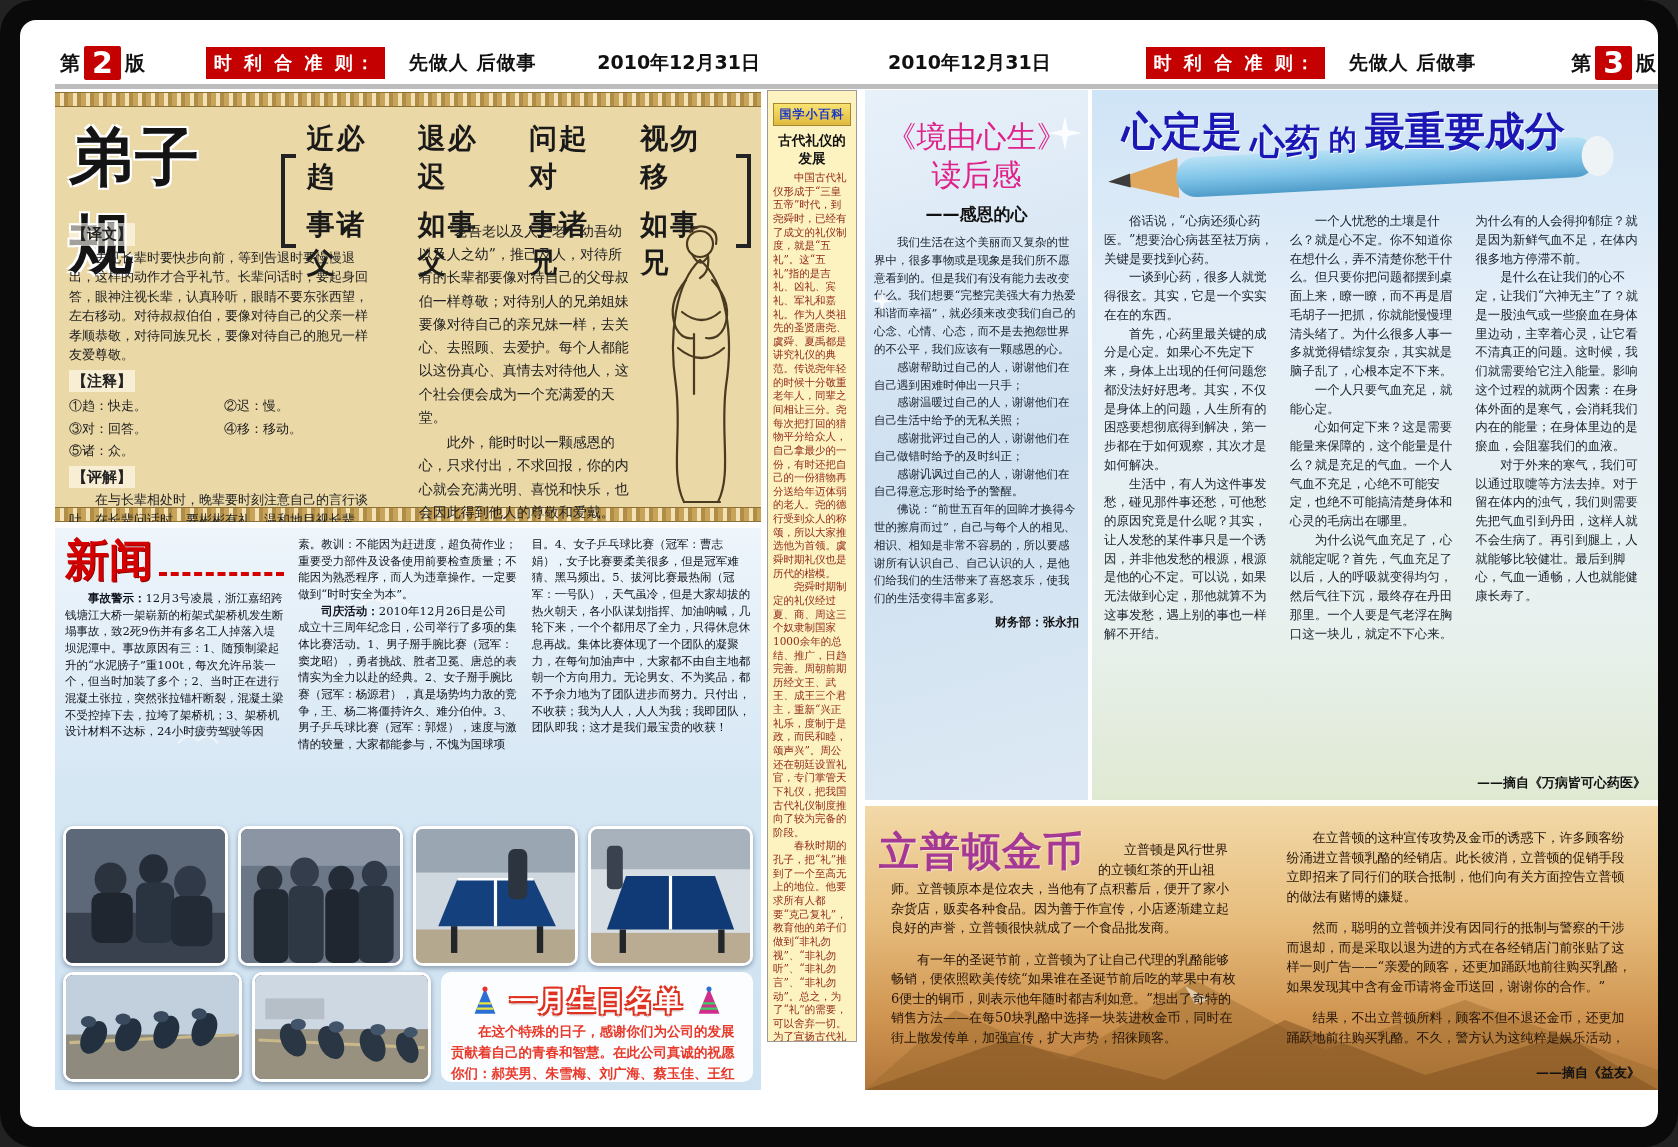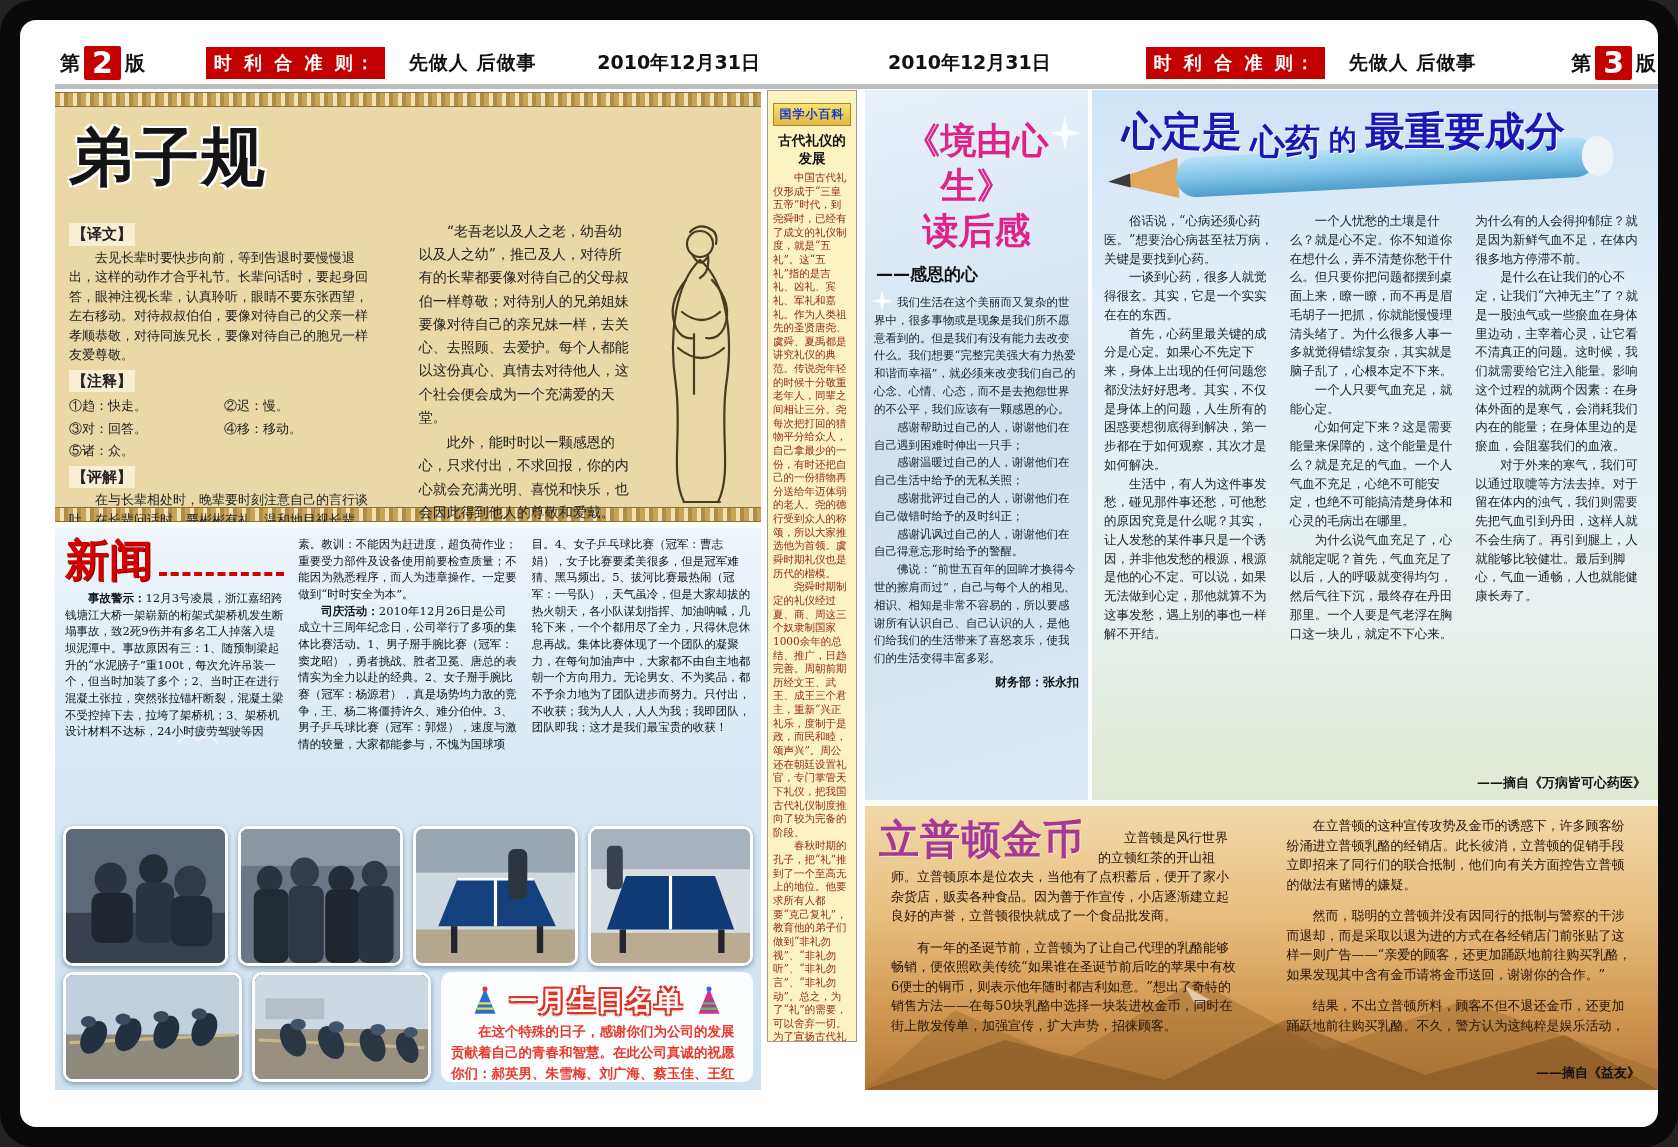--- a/index.html
+++ b/index.html
@@ -128,6 +128,28 @@
 
       <div class="dz-top">
         <h1 class="dz-title">弟子规</h1>
+        <div class="verse">
+          <div class="brk l"></div>
+          <div class="vgrid">
+            <div class="vcol">
+                <span>近必趋</span>
+                <span>事诸父</span>
+              </div>
+            <div class="vcol">
+                <span>退必迟</span>
+                <span>如事父</span>
+              </div>
+            <div class="vcol">
+                <span>问起对</span>
+                <span>事诸兄</span>
+              </div>
+            <div class="vcol">
+                <span>视勿移</span>
+                <span>如事兄</span>
+              </div>
+          </div>
+          <div class="brk r"></div>
+        </div>
       </div>
 
       <div class="dz-body">

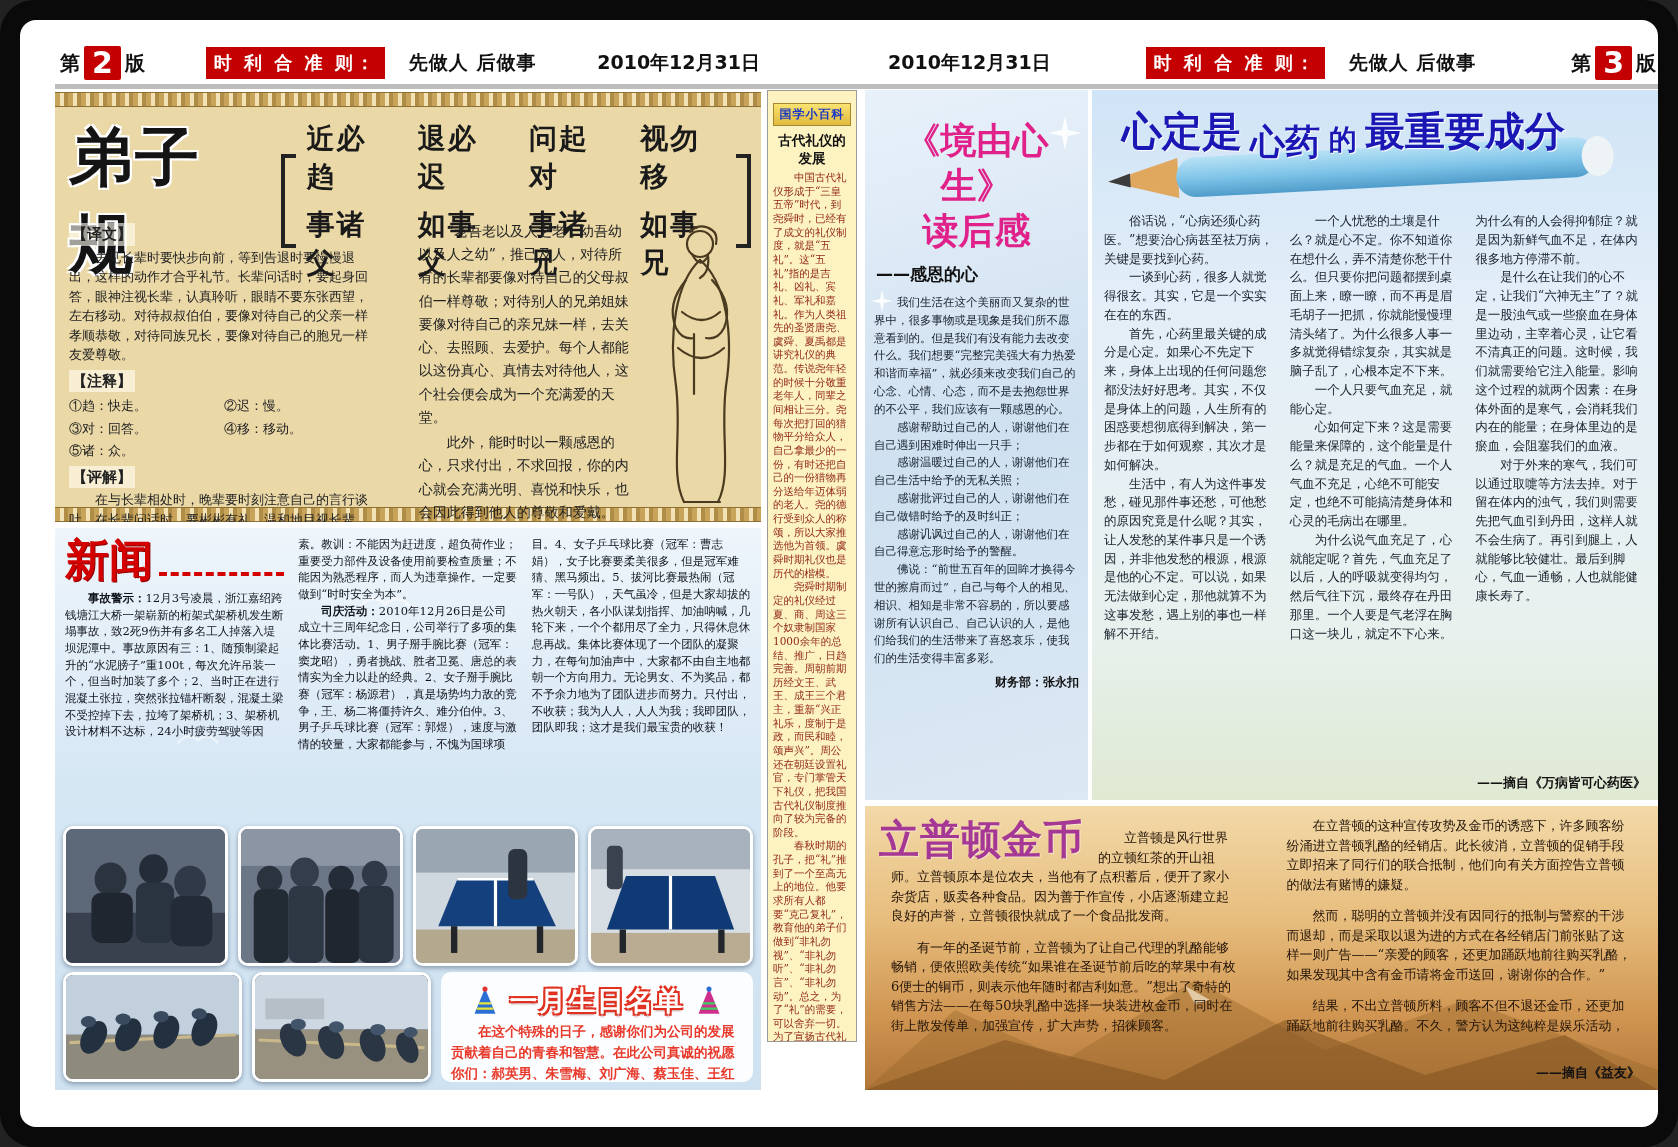--- a/index.html
+++ b/index.html
@@ -62,7 +62,7 @@
 
   
   .jingyou{position:absolute;left:845px;top:70px;width:223px;height:710px;background:linear-gradient(165deg,#e8f1fa 0%,#cfe0f0 50%,#dcE9f4 100%);overflow:hidden;padding:0 9px;box-sizing:border-box;}
-  .jy-title{margin:28px 0 0;text-align:center;font-size:36px;line-height:1.25;font-weight:700;color:#e0218a;font-family:"DejaVu Serif",serif;}
+  .jy-title{margin:28px 0 0;text-align:center;font-size:30px;line-height:1.25;font-weight:400;color:#e0218a;font-family:"DejaVu Serif",serif;}
   .jy-sub{text-align:left;font-size:17px;font-weight:900;color:#111;margin:10px 2px 8px;}
   .jy-body p{margin:0;font-size:11.5px;line-height:1.55;color:#17202c;text-indent:2em;font-family:"DejaVu Serif",serif;}
   .jy-sign{text-align:right;font-size:12px;font-weight:900;color:#111;margin-top:6px;}

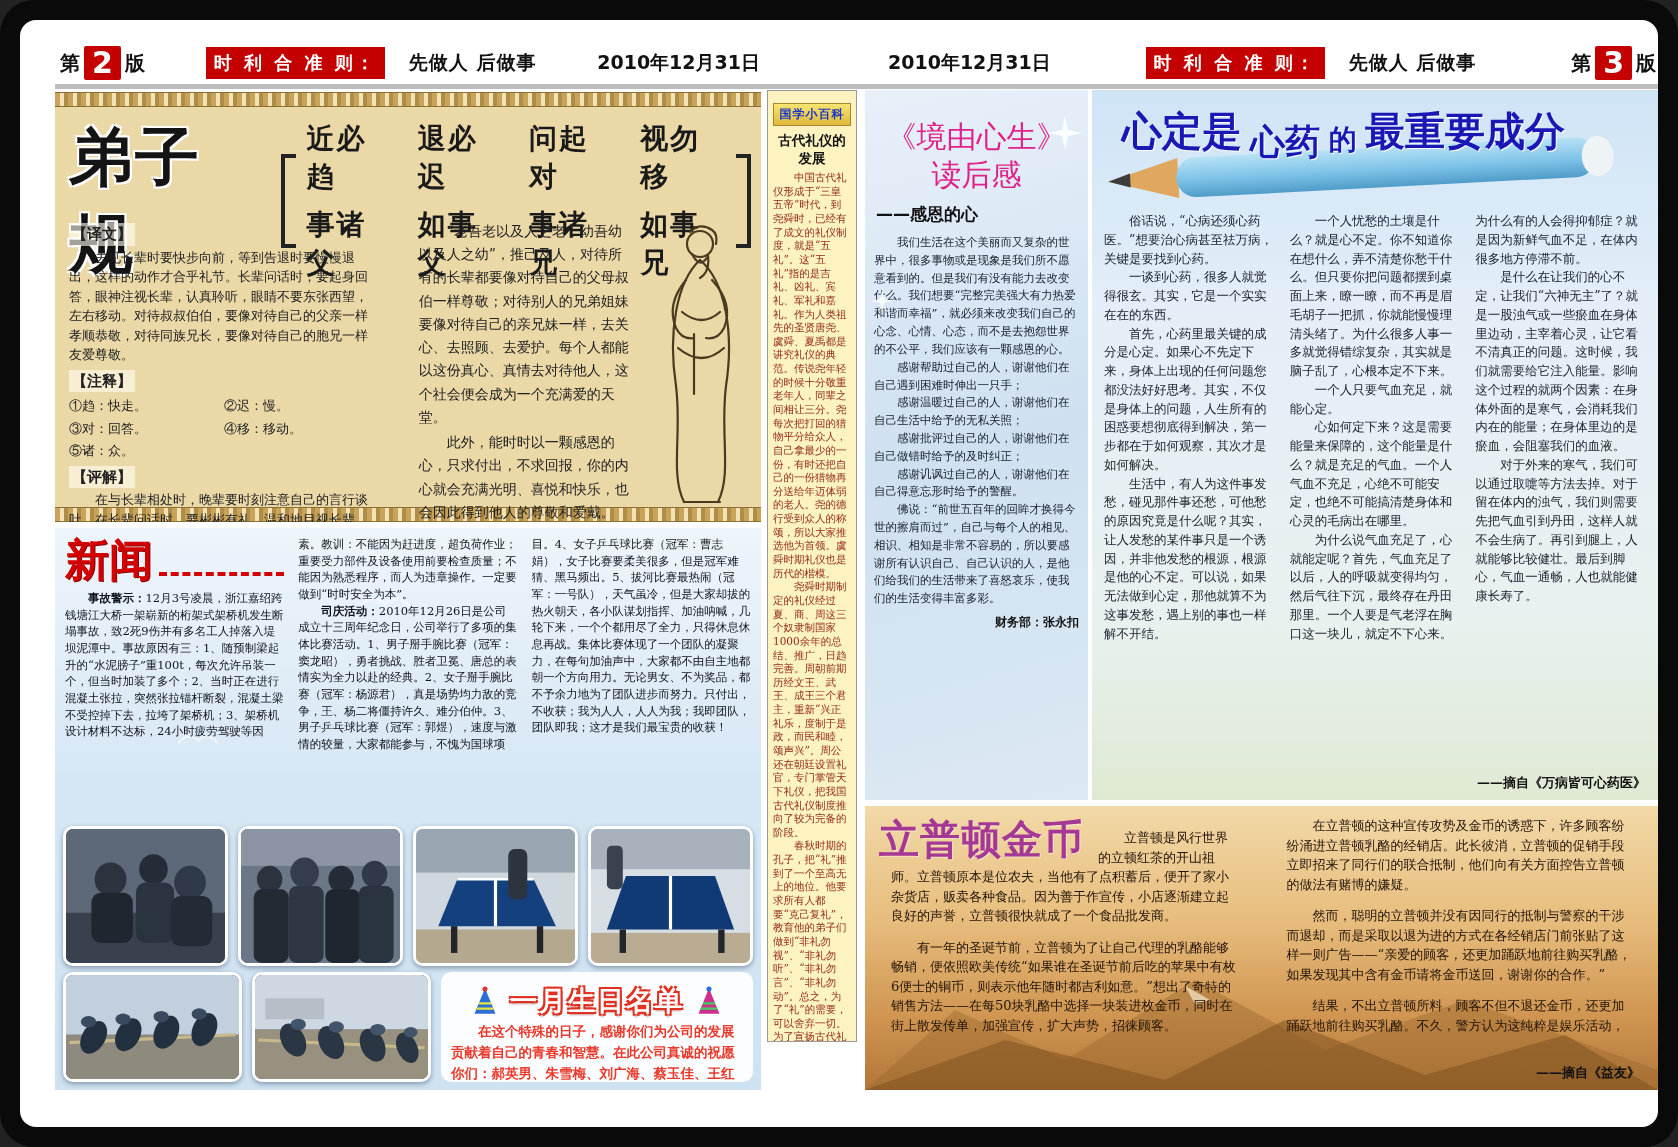--- a/index.html
+++ b/index.html
@@ -63,7 +63,7 @@
   
   .jingyou{position:absolute;left:845px;top:70px;width:223px;height:710px;background:linear-gradient(165deg,#e8f1fa 0%,#cfe0f0 50%,#dcE9f4 100%);overflow:hidden;padding:0 9px;box-sizing:border-box;}
   .jy-title{margin:28px 0 0;text-align:center;font-size:30px;line-height:1.25;font-weight:400;color:#e0218a;font-family:"DejaVu Serif",serif;}
-  .jy-sub{text-align:left;font-size:17px;font-weight:900;color:#111;margin:10px 2px 8px;}
+  .jy-sub{text-align:center;font-size:17px;font-weight:900;color:#111;margin:10px 2px 8px;}
   .jy-body p{margin:0;font-size:11.5px;line-height:1.55;color:#17202c;text-indent:2em;font-family:"DejaVu Serif",serif;}
   .jy-sign{text-align:right;font-size:12px;font-weight:900;color:#111;margin-top:6px;}
   .sparkle{position:absolute;opacity:.9;}

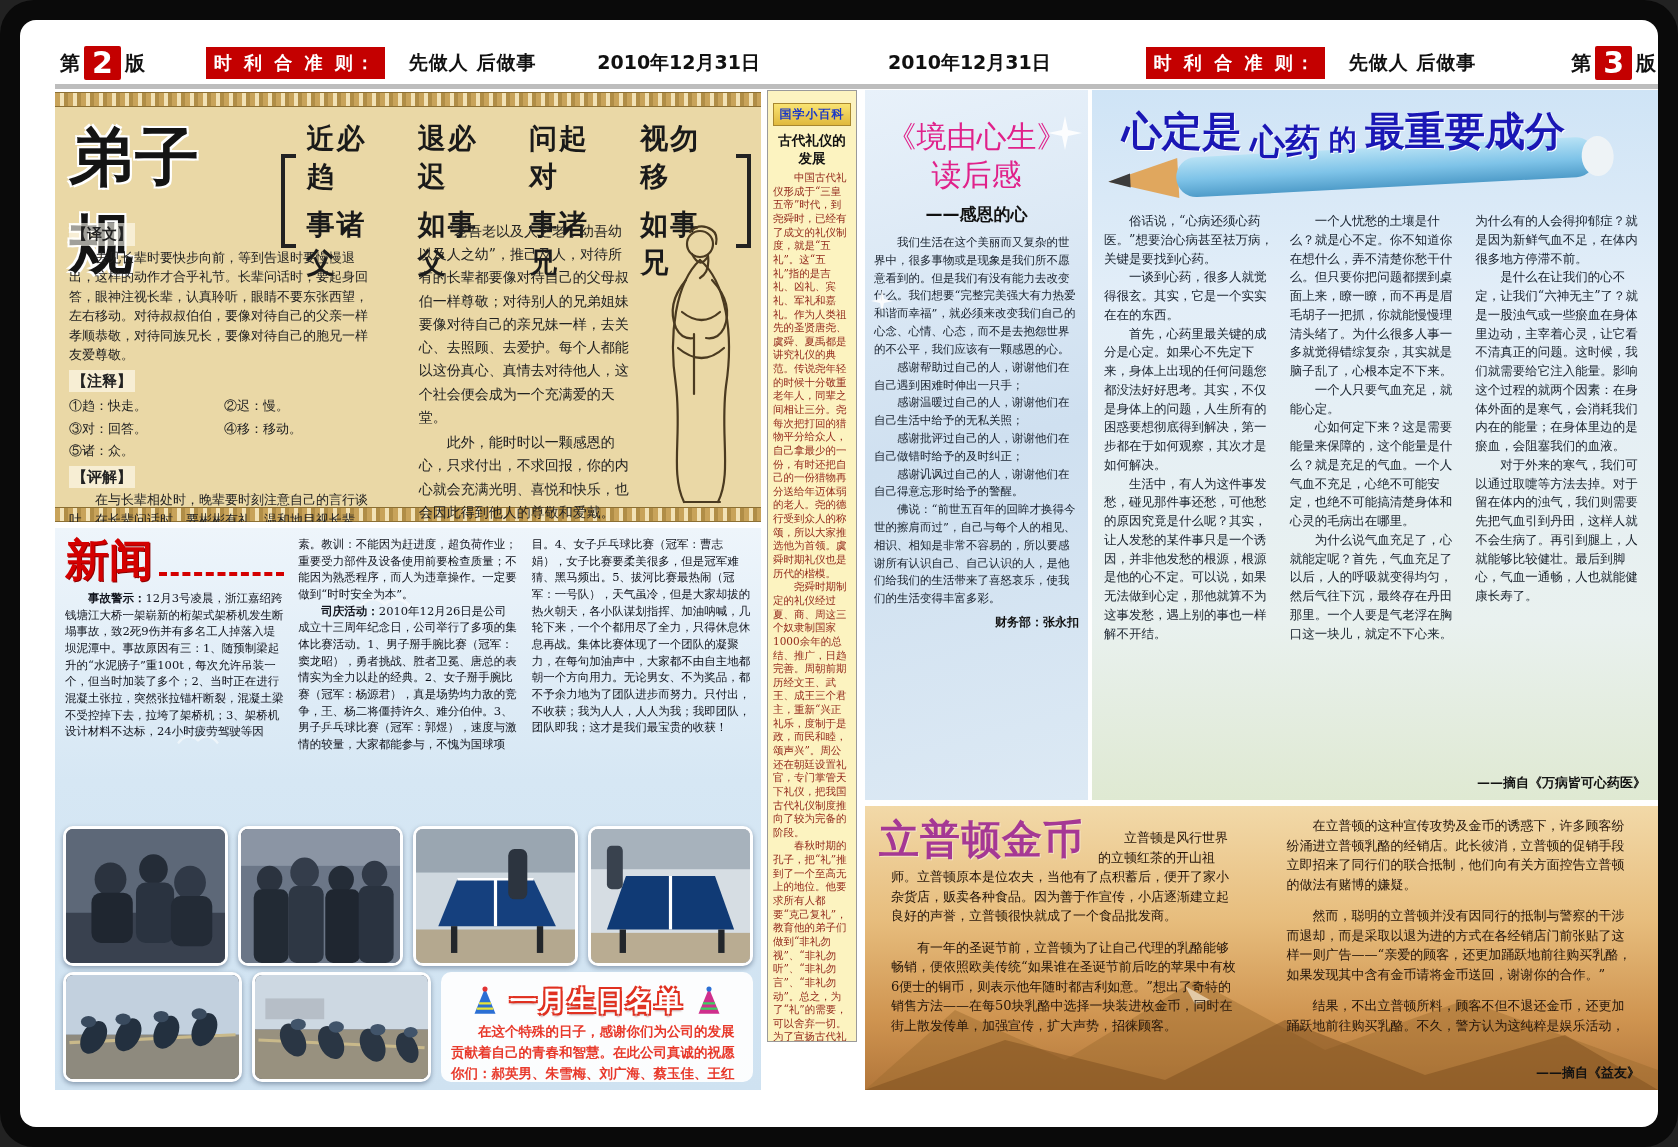--- a/index.html
+++ b/index.html
@@ -82,7 +82,7 @@
   .xd-attr{position:absolute;right:12px;bottom:8px;font-size:13px;font-weight:900;color:#111;}
 
   
-  .lipton{position:absolute;left:845px;top:786px;width:793px;height:284px;background:linear-gradient(180deg,#f2d9a8 0%,#e7bd7d 40%,#cf9450 75%,#b2763a 100%);overflow:hidden;padding:10px 14px;box-sizing:border-box;}
+  .lipton{position:absolute;left:845px;top:786px;width:793px;height:284px;background:linear-gradient(180deg,#f2d9a8 0%,#e7bd7d 40%,#cf9450 75%,#b2763a 100%);overflow:hidden;padding:22px 14px;box-sizing:border-box;}
   .lp-mtn{position:absolute;left:0;right:0;bottom:0;height:150px;}
   .lp-cols{position:relative;column-count:2;column-gap:26px;height:248px;overflow:hidden;}
   .lp-title{float:left;margin:2px 14px 4px 0;font-size:40px;font-weight:900;color:#a53894;line-height:1.05;letter-spacing:1px;text-shadow:1px 1px 0 rgba(255,255,255,.45);}

